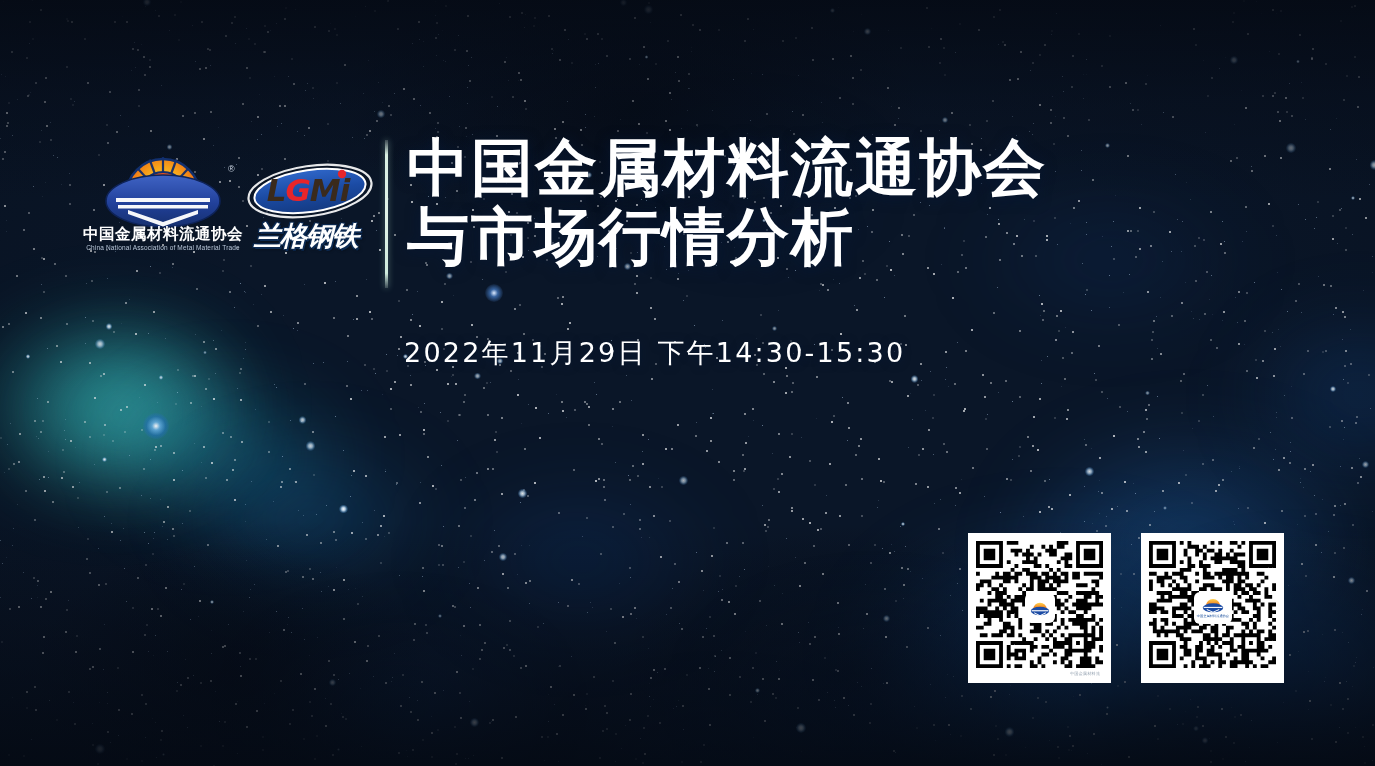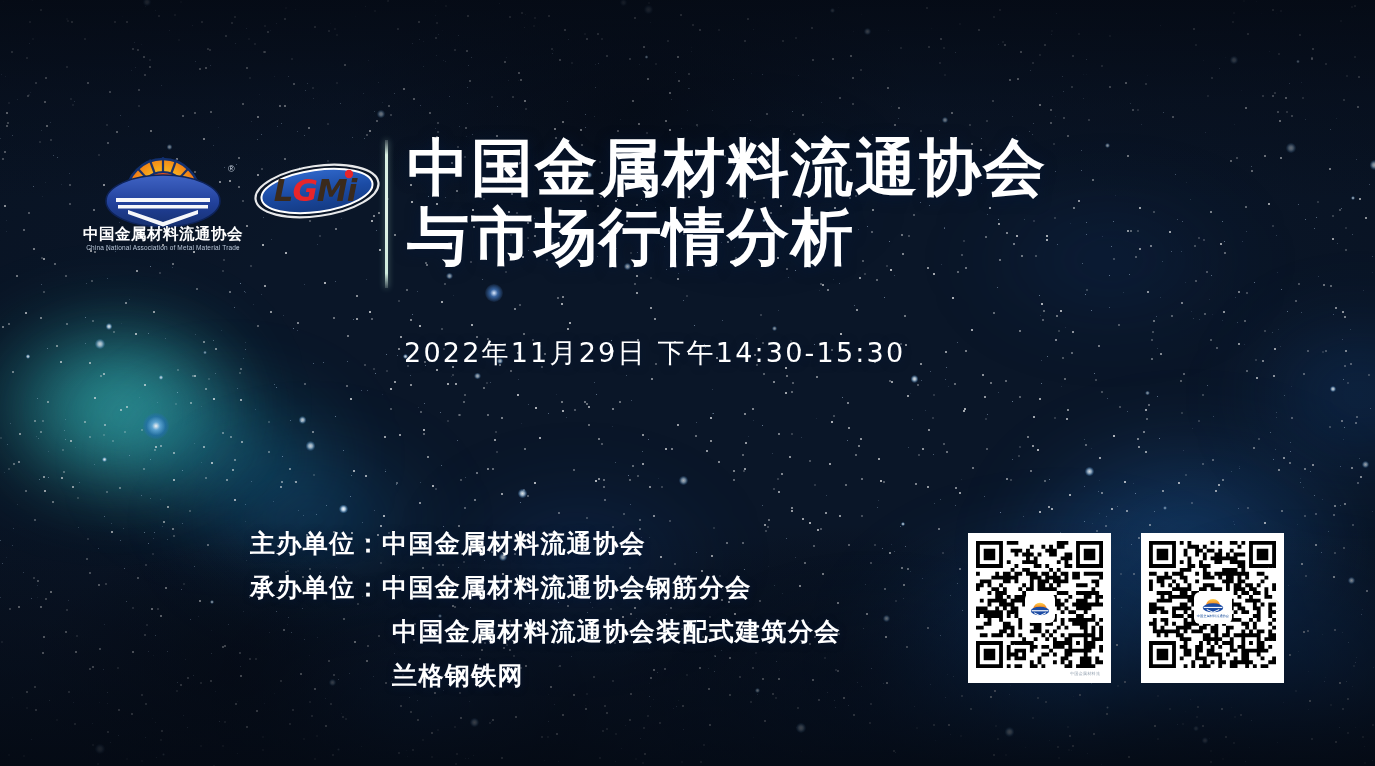--- a/index.html
+++ b/index.html
@@ -126,7 +126,7 @@
     width: 128px;
     height: 100px;
   }
-  .lgmi-oval { position: absolute; left: 11px; top: 0; width: 128px; height: 62px; }
+  .lgmi-oval { position: absolute; left: 4px; top: 0; width: 128px; height: 62px; }
   .lgmi-cn {
     position: absolute;
     left: 0; top: 58px;

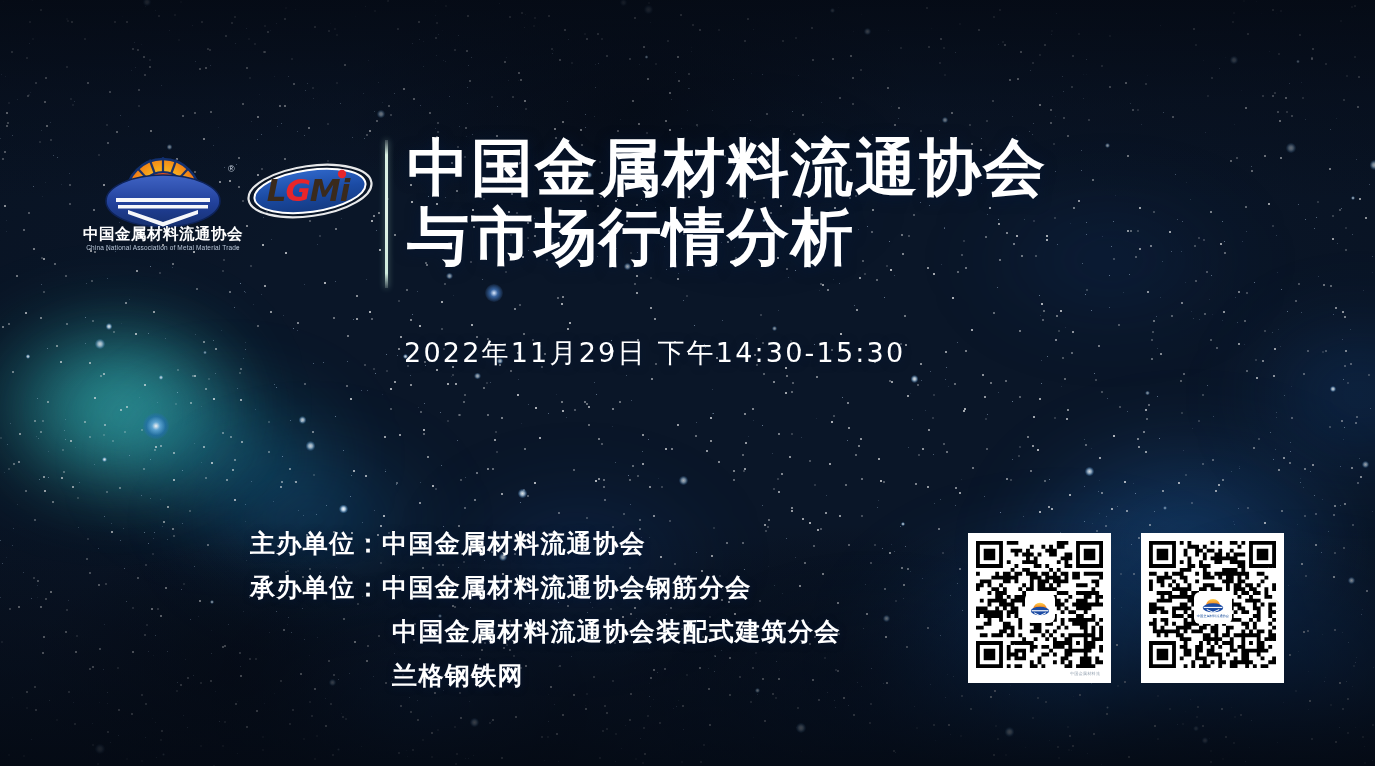--- a/index.html
+++ b/index.html
@@ -413,6 +413,7 @@
           <circle cx="96" cy="14" r="4.2" fill="#e8252a"></circle>
         </svg>
       </div>
+      <div class="lgmi-cn">兰格钢铁</div>
     </div>
 
     <div class="divider"></div>

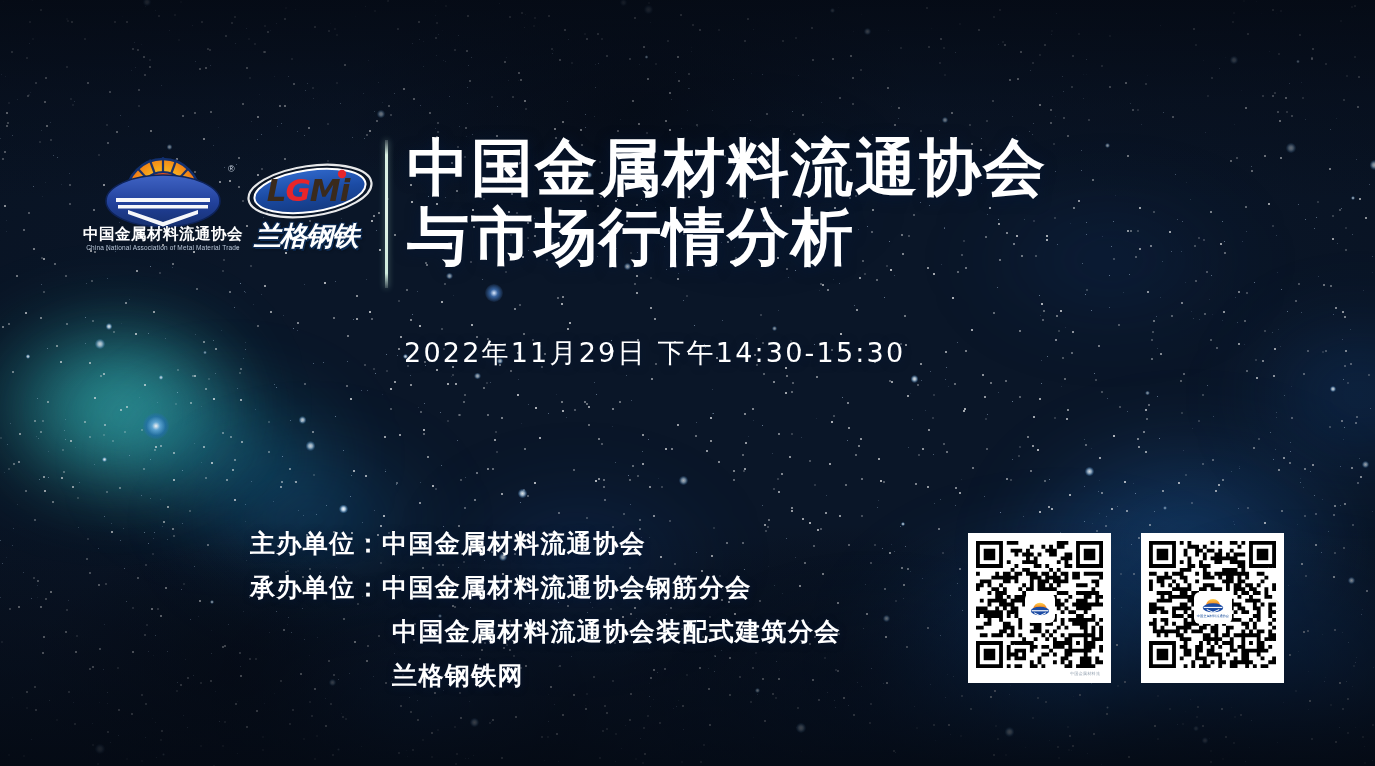--- a/index.html
+++ b/index.html
@@ -423,12 +423,6 @@
 
     <div class="datetime">2022年11月29日 下午14:30-15:30</div>
 
-    <div class="orgs" id="orgs">
-        <div class="org-line">主办单位：中国金属材料流通协会</div>
-        <div class="org-line">承办单位：中国金属材料流通协会钢筋分会</div>
-        <div class="org-line indent">中国金属材料流通协会装配式建筑分会</div>
-        <div class="org-line indent">兰格钢铁网</div>
-      </div>
 
     <div class="qr qr-1">
       <div class="qr-canvas" id="qr1">

